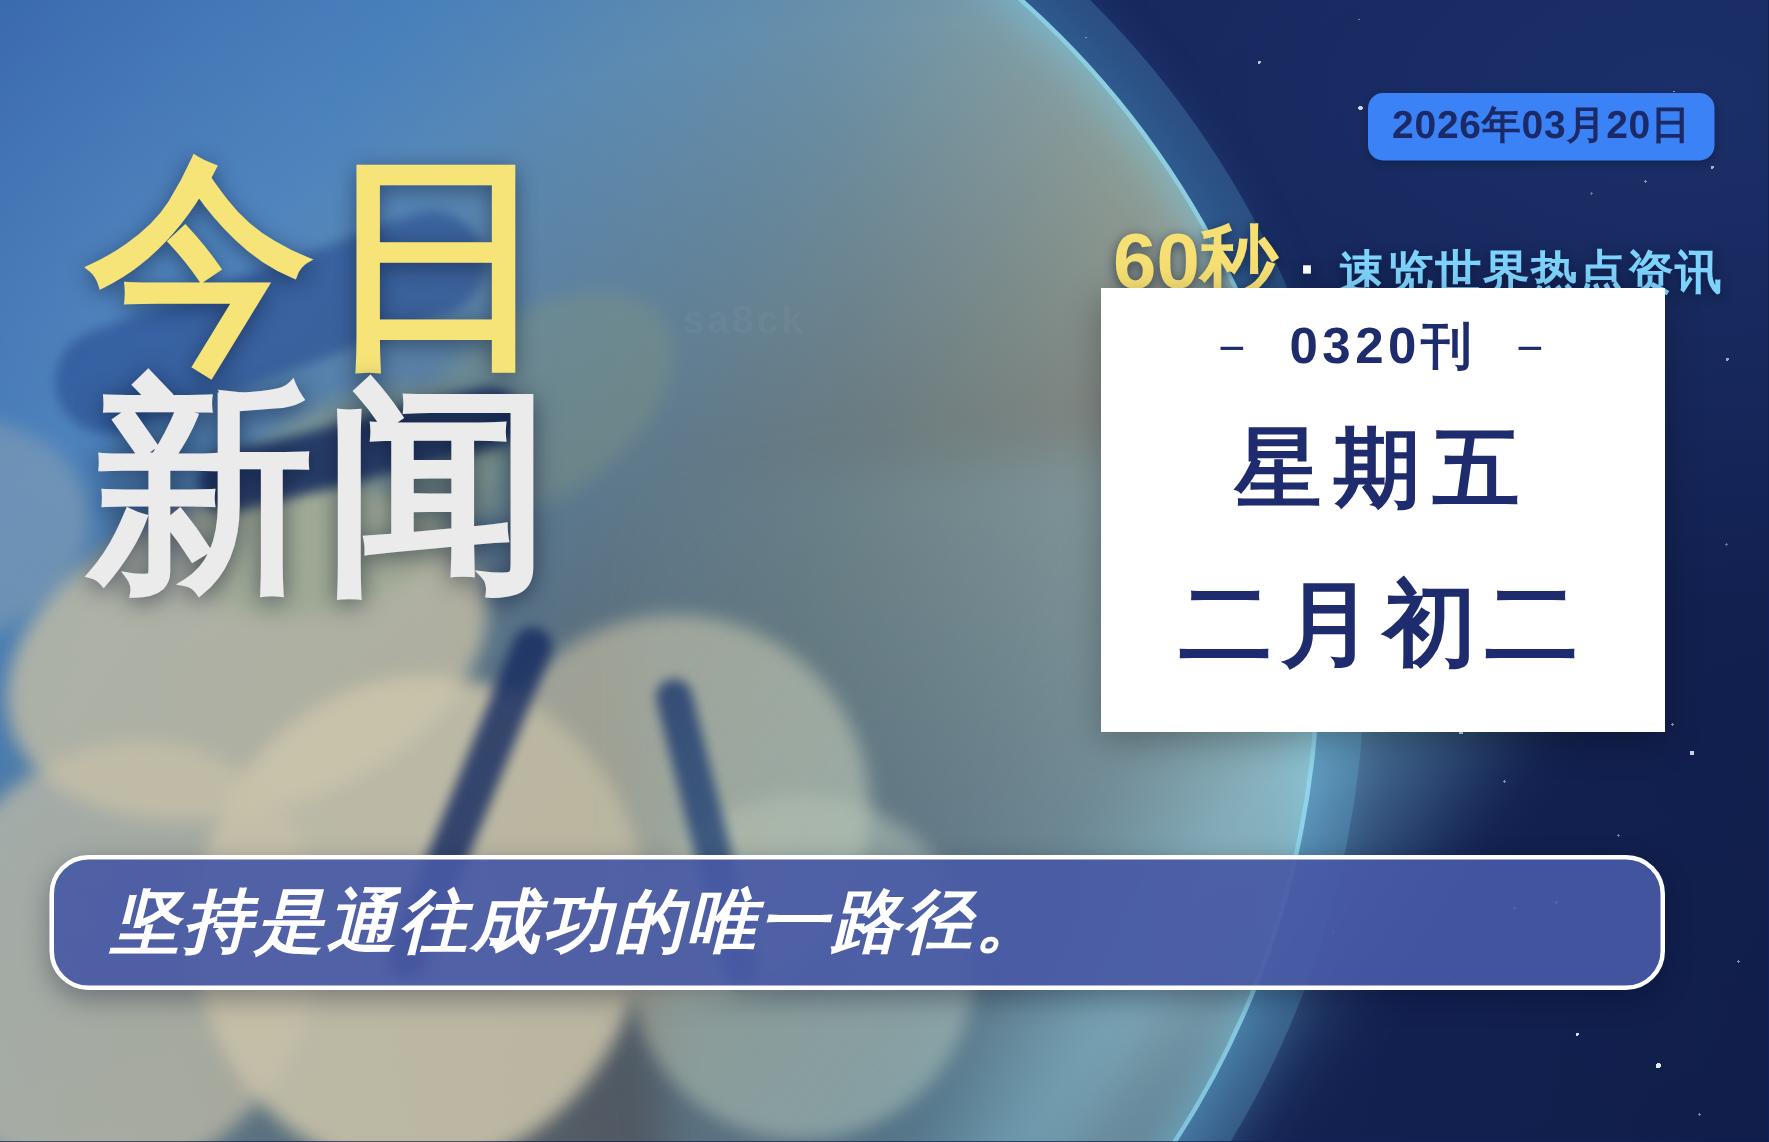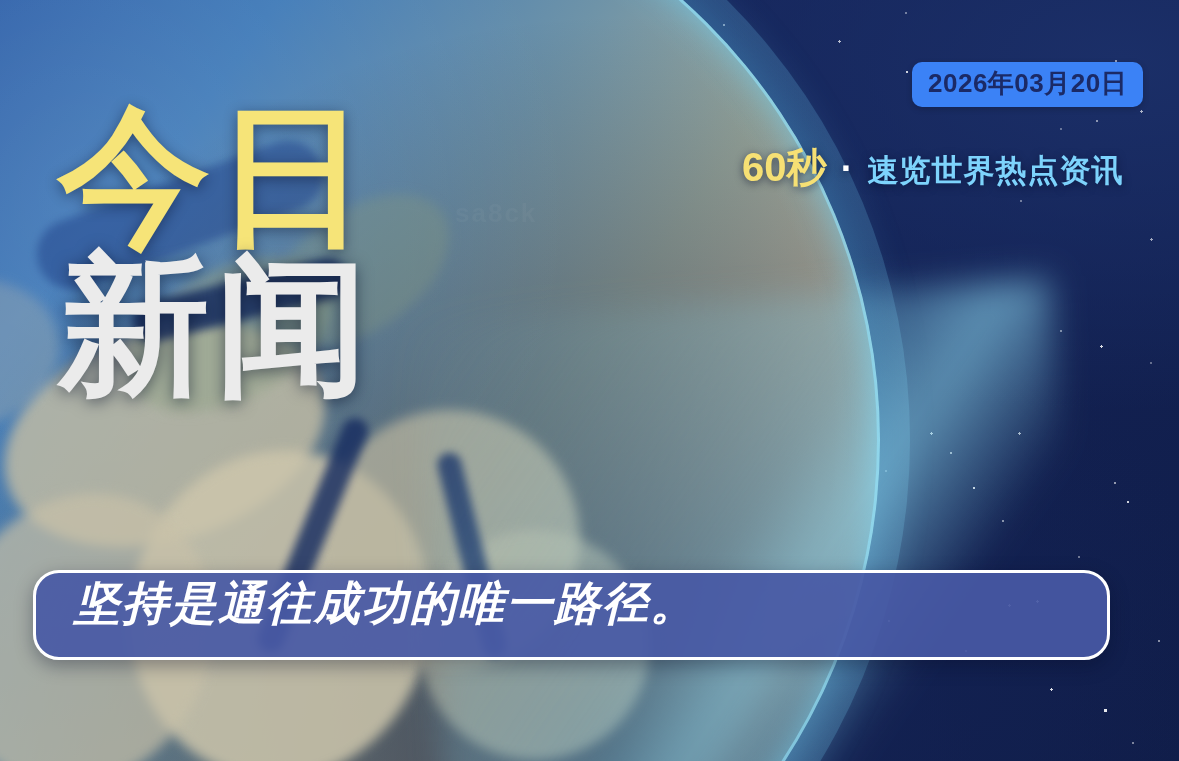--- a/index.html
+++ b/index.html
@@ -225,7 +225,7 @@
     letter-spacing:0px;
     text-shadow:0 2px 8px rgba(6,14,40,.6);
   }
-  .tagline .secs   { color:#f6e074; font-size:40px; }
+  .tagline .secs   { color:#f6e074; font-size:52px; }
   .tagline .dotsep { color:#ffffff; padding:0 4px; }
   .tagline .rest   { color:#7dd3fc; font-size:31px; letter-spacing:1px; }
 

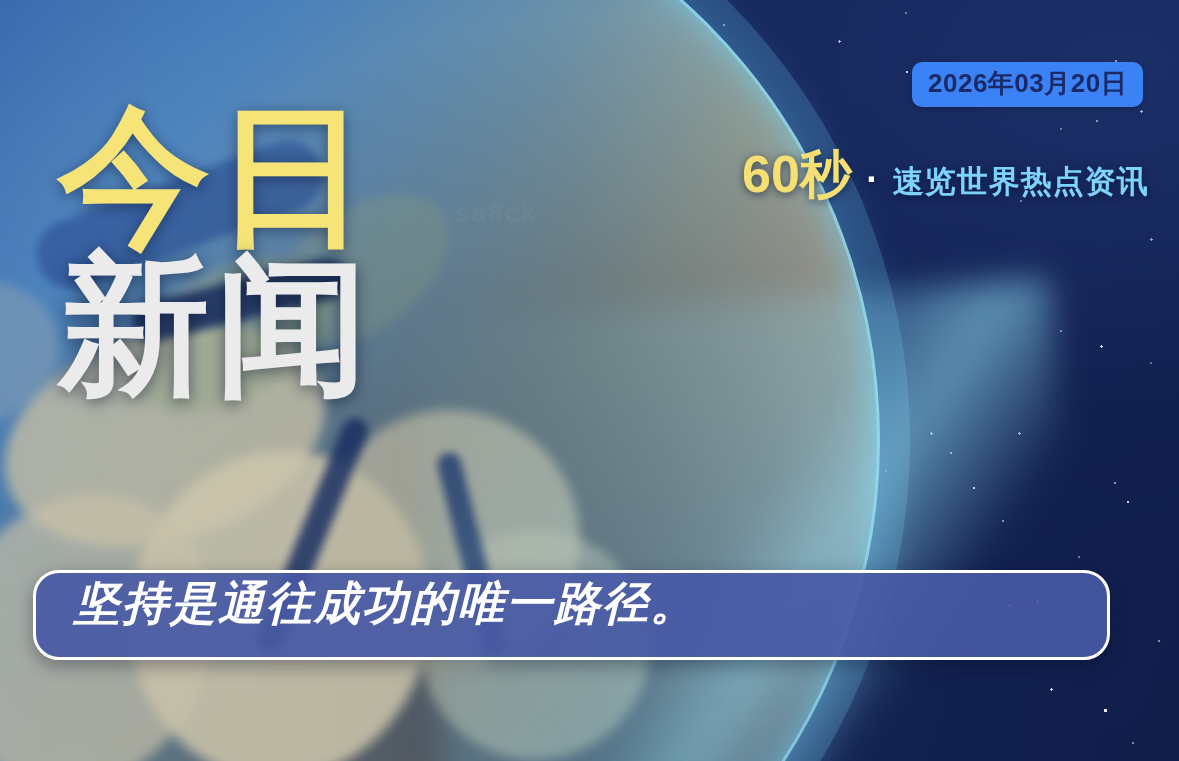--- a/index.html
+++ b/index.html
@@ -331,6 +331,15 @@
     <span class="rest">速览世界热点资讯</span>
   </div>
 
+  <div class="card">
+    <div class="card-issue">
+      <span class="dash">－</span>
+      <span>0320刊</span>
+      <span class="dash">－</span>
+    </div>
+    <div class="card-weekday">星期五</div>
+    <div class="card-lunar">二月初二</div>
+  </div>
 
   <div class="quote-box">
     <div class="quote-text">坚持是通往成功的唯一路径。</div>

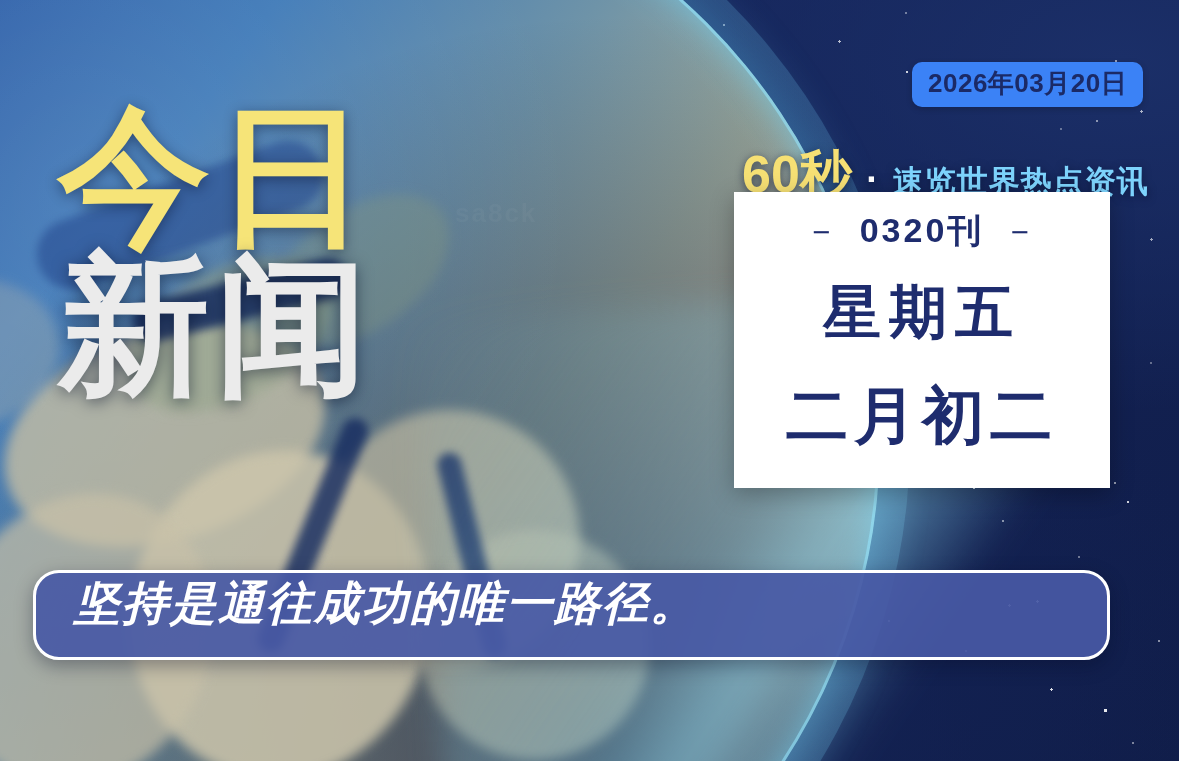--- a/index.html
+++ b/index.html
@@ -276,6 +276,7 @@
     border-radius:26px;
     z-index:6;
     display:flex;
+    align-items:center;
     box-shadow:0 6px 18px rgba(5,12,36,.35);
   }
   .quote-text {

